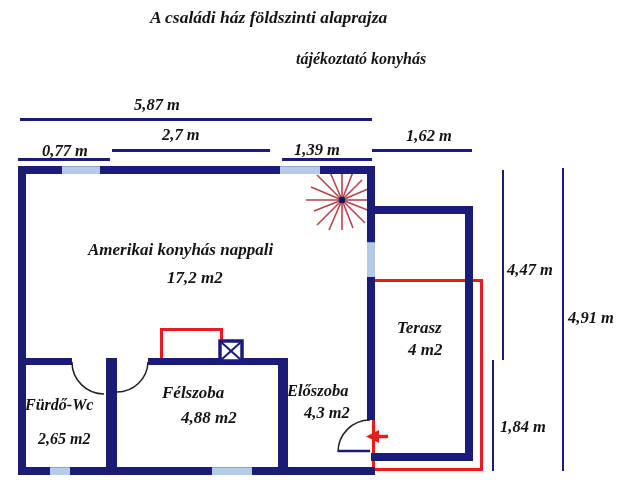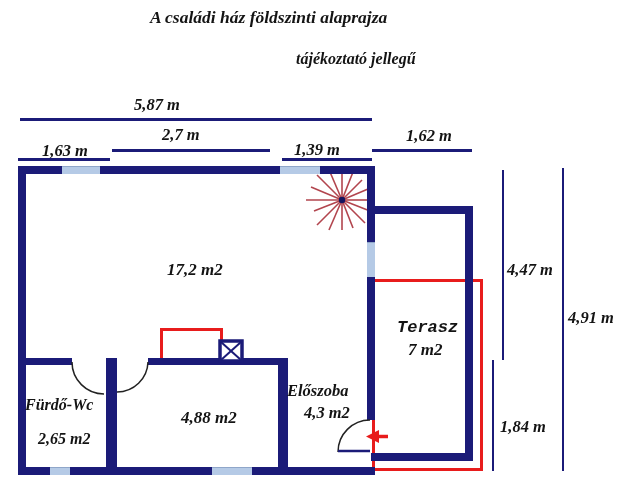--- a/index.html
+++ b/index.html
@@ -22,7 +22,7 @@
 <div id="stage">
 
   <div class="txt" style="left:150px;top:7px;font-size:17.5px;">A családi ház földszinti alaprajza</div>
-  <div class="txt" style="left:296px;top:50px;font-size:16px;">tájékoztató jellegű</div>
+  <div class="txt" style="left:296px;top:50px;font-size:16px;">tájékoztató konyhás</div>
 
   <div class="txt" style="left:134px;top:95px;font-size:16.5px;font-style:italic;">5,87 m</div>
   <div class="txt" style="left:162px;top:125px;font-size:16.5px;">2,7 m</div>

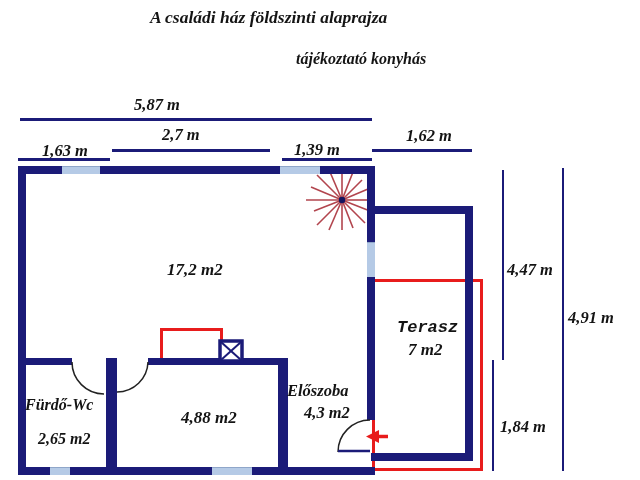--- a/index.html
+++ b/index.html
@@ -26,7 +26,7 @@
 
   <div class="txt" style="left:134px;top:95px;font-size:16.5px;font-style:italic;">5,87 m</div>
   <div class="txt" style="left:162px;top:125px;font-size:16.5px;">2,7 m</div>
-  <div class="txt" style="left:42px;top:141px;font-size:16.5px;">1,63 m</div>
+  <div class="txt" style="left:42px;top:141px;font-size:16.5px;">0,77 m</div>
   <div class="txt" style="left:294px;top:140px;font-size:16.5px;">1,39 m</div>
   <div class="txt" style="left:406px;top:126px;font-size:16.5px;">1,62 m</div>
   <div class="txt" style="left:507px;top:260px;font-size:16.5px;">4,47 m</div>

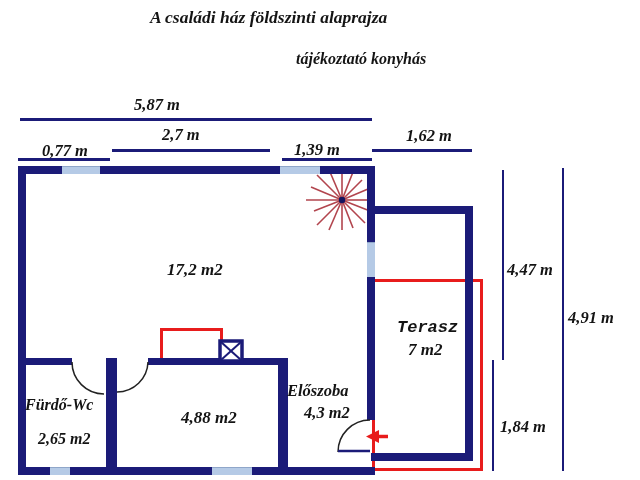--- a/index.html
+++ b/index.html
@@ -104,6 +104,7 @@
     </g>
   </svg>
 
+  <div class="txt" style="left:88px;top:240px;font-size:17px;">Amerikai konyhás nappali</div>
   <div class="txt" style="left:167px;top:260px;font-size:17px;">17,2 m2</div>
 
   <div class="txt" style="left:397px;top:318px;font-size:17px;font-family:Liberation Mono, monospace;">Terasz</div>

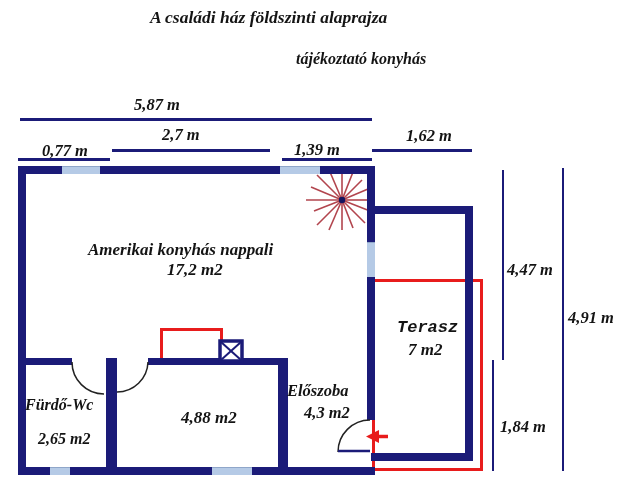--- a/index.html
+++ b/index.html
@@ -105,7 +105,7 @@
   </svg>
 
   <div class="txt" style="left:88px;top:240px;font-size:17px;">Amerikai konyhás nappali</div>
-  <div class="txt" style="left:167px;top:260px;font-size:17px;">17,2 m2</div>
+  <div class="txt" style="left:167px;top:268px;font-size:17px;">17,2 m2</div>
 
   <div class="txt" style="left:397px;top:318px;font-size:17px;font-family:Liberation Mono, monospace;">Terasz</div>
   <div class="txt" style="left:408px;top:340px;font-size:17px;">7 m2</div>

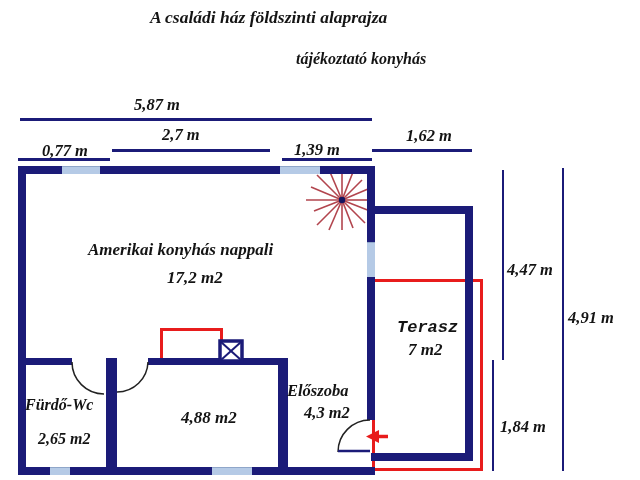--- a/index.html
+++ b/index.html
@@ -107,7 +107,7 @@
   <div class="txt" style="left:88px;top:240px;font-size:17px;">Amerikai konyhás nappali</div>
   <div class="txt" style="left:167px;top:268px;font-size:17px;">17,2 m2</div>
 
-  <div class="txt" style="left:397px;top:318px;font-size:17px;font-family:Liberation Mono, monospace;">Terasz</div>
+  <div class="txt" style="left:397px;top:318px;font-size:17px;">Terasz</div>
   <div class="txt" style="left:408px;top:340px;font-size:17px;">7 m2</div>
 
   <div class="txt" style="left:25px;top:396px;font-size:16px;">Fürdő-Wc</div>

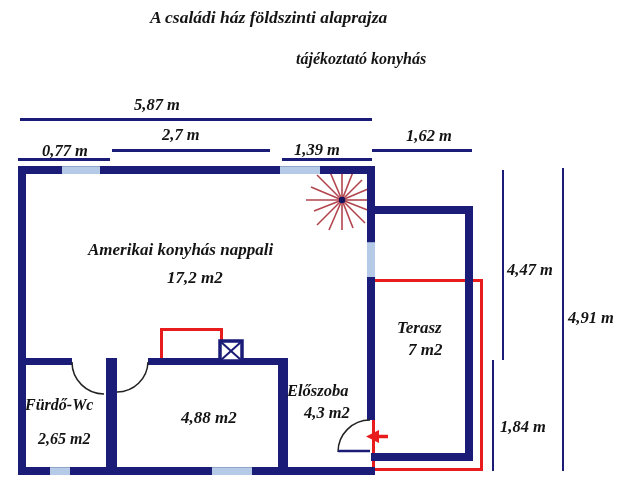--- a/index.html
+++ b/index.html
@@ -108,7 +108,7 @@
   <div class="txt" style="left:167px;top:268px;font-size:17px;">17,2 m2</div>
 
   <div class="txt" style="left:397px;top:318px;font-size:17px;">Terasz</div>
-  <div class="txt" style="left:408px;top:340px;font-size:17px;">7 m2</div>
+  <div class="txt" style="left:408px;top:340px;font-size:17px;">4 m2</div>
 
   <div class="txt" style="left:25px;top:396px;font-size:16px;">Fürdő-Wc</div>
   <div class="txt" style="left:38px;top:418px;font-size:16px;margin-top:12px;">2,65 m2</div>

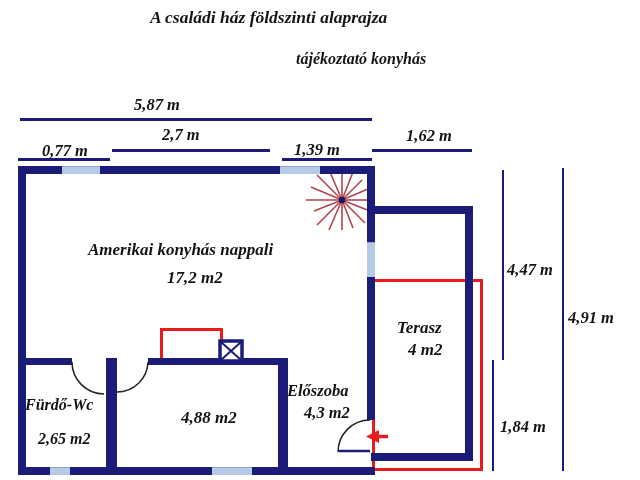--- a/index.html
+++ b/index.html
@@ -113,6 +113,7 @@
   <div class="txt" style="left:25px;top:396px;font-size:16px;">Fürdő-Wc</div>
   <div class="txt" style="left:38px;top:418px;font-size:16px;margin-top:12px;">2,65 m2</div>
 
+  <div class="txt" style="left:162px;top:383px;font-size:17px;">Félszoba</div>
   <div class="txt" style="left:181px;top:408px;font-size:17px;">4,88 m2</div>
 
   <div class="txt" style="left:287px;top:381px;font-size:16.5px;">Előszoba</div>

